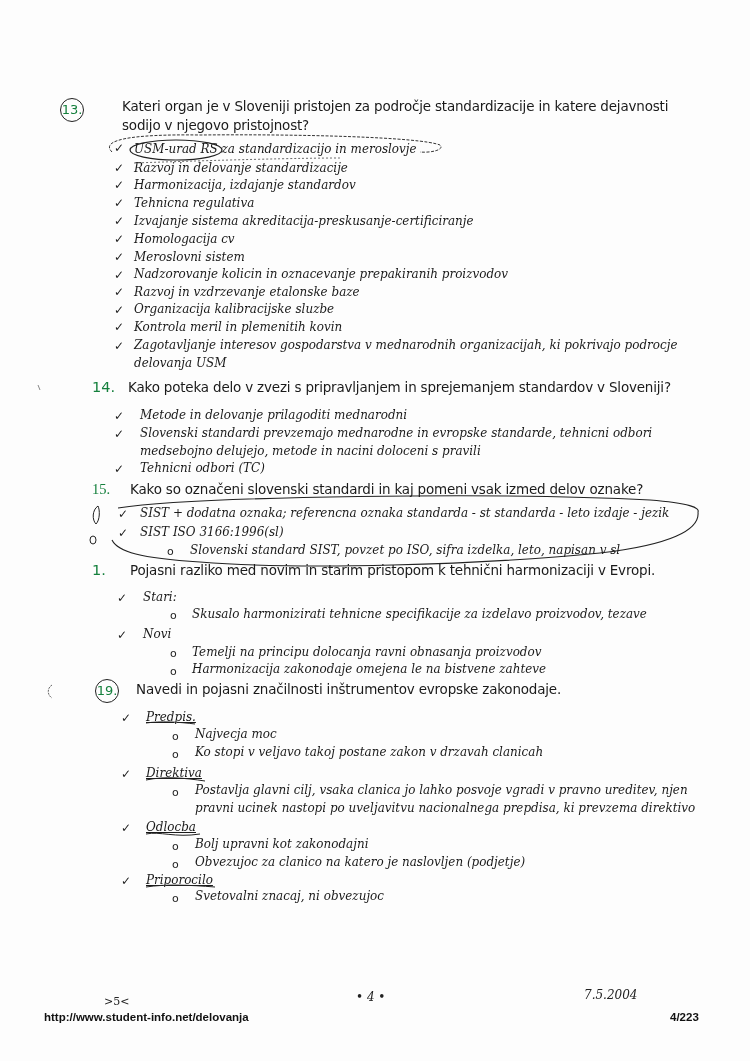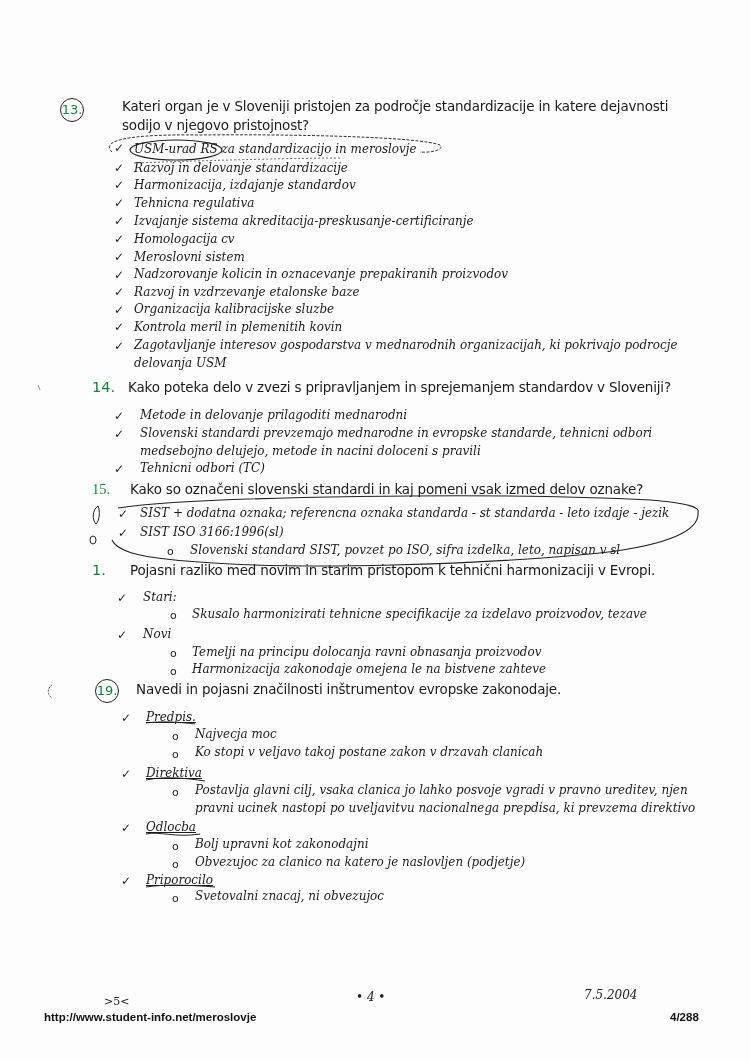--- a/index.html
+++ b/index.html
@@ -117,7 +117,7 @@
   <div class="footer-small" style="left:104px;top:995px;font-style:normal;font-size:11px;">&gt;5&lt;</div>
   <div class="footer-small" style="left:356px;top:990px;">• 4 •</div>
   <div class="footer-small" style="left:584px;top:988px;">7.5.2004</div>
-  <div class="footer-bold" style="left:44px;top:1011px;">http://www.student-info.net/meroslovje</div>
+  <div class="footer-bold" style="left:44px;top:1011px;">http://www.student-info.net/delovanja</div>
   <div class="footer-bold" style="left:670px;top:1011px;">4/288</div>
 
   <svg class="ann" width="750" height="1061">

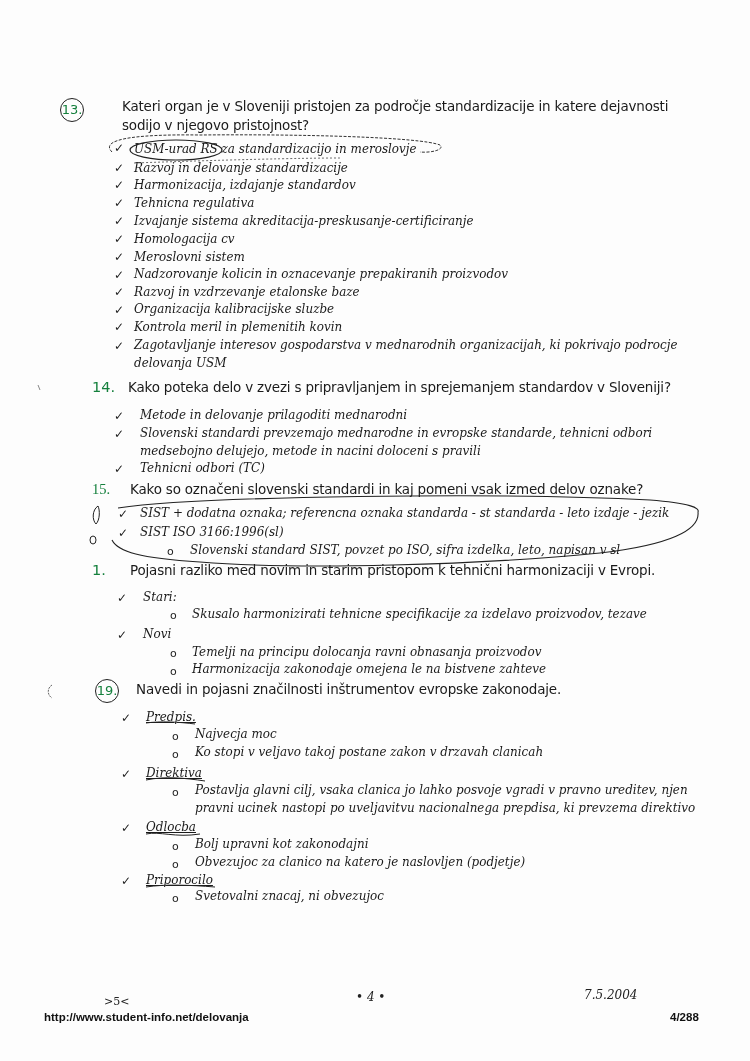--- a/index.html
+++ b/index.html
@@ -118,7 +118,7 @@
   <div class="footer-small" style="left:356px;top:990px;">• 4 •</div>
   <div class="footer-small" style="left:584px;top:988px;">7.5.2004</div>
   <div class="footer-bold" style="left:44px;top:1011px;">http://www.student-info.net/delovanja</div>
-  <div class="footer-bold" style="left:670px;top:1011px;">4/288</div>
+  <div class="footer-bold" style="left:670px;top:1011px;">4/223</div>
 
   <svg class="ann" width="750" height="1061">
 

